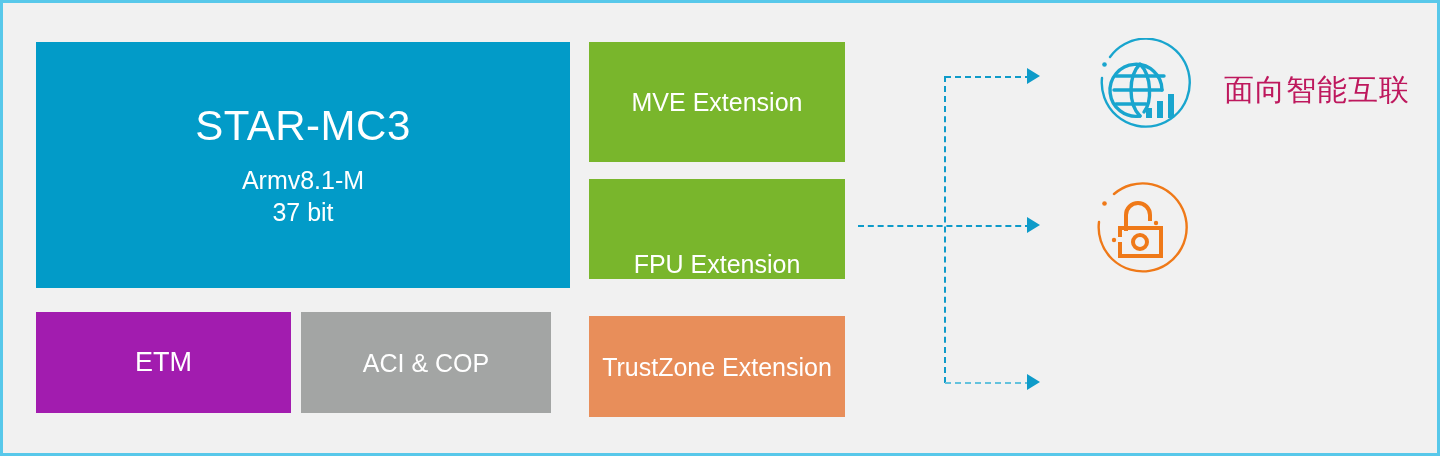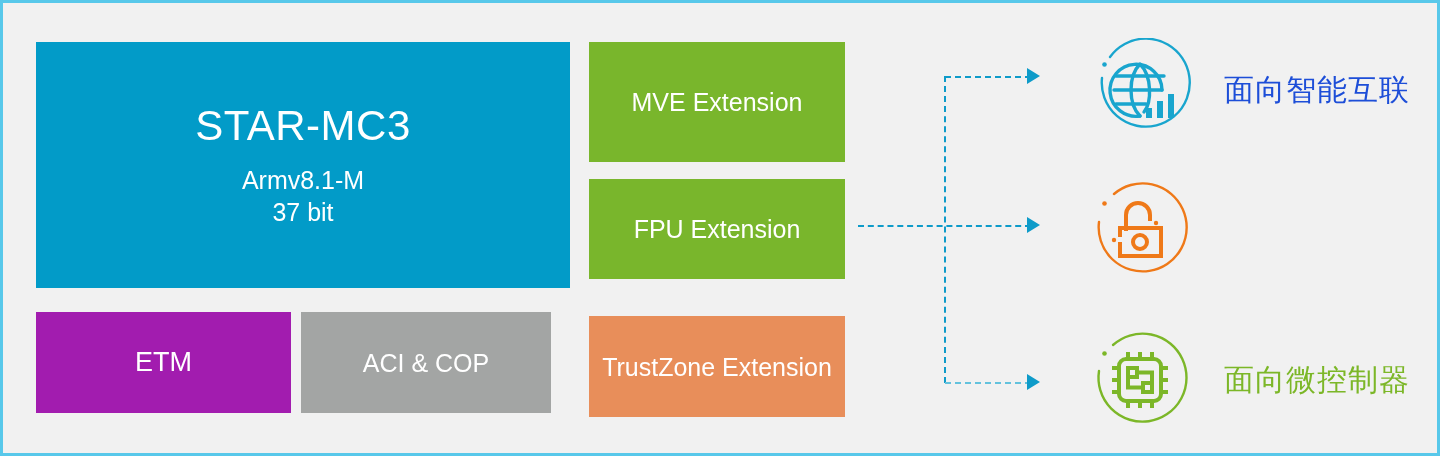--- a/index.html
+++ b/index.html
@@ -149,7 +149,7 @@
     white-space: nowrap;
     letter-spacing: 1px;
   }
-  .label-blue   { color: #1d4ed8; text-align: right; }
+  .label-blue   { color: #be185d; text-align: right; }
   .label-orange { color: #ef7918; }
   .label-green  { color: #7cb728; }
 </style>

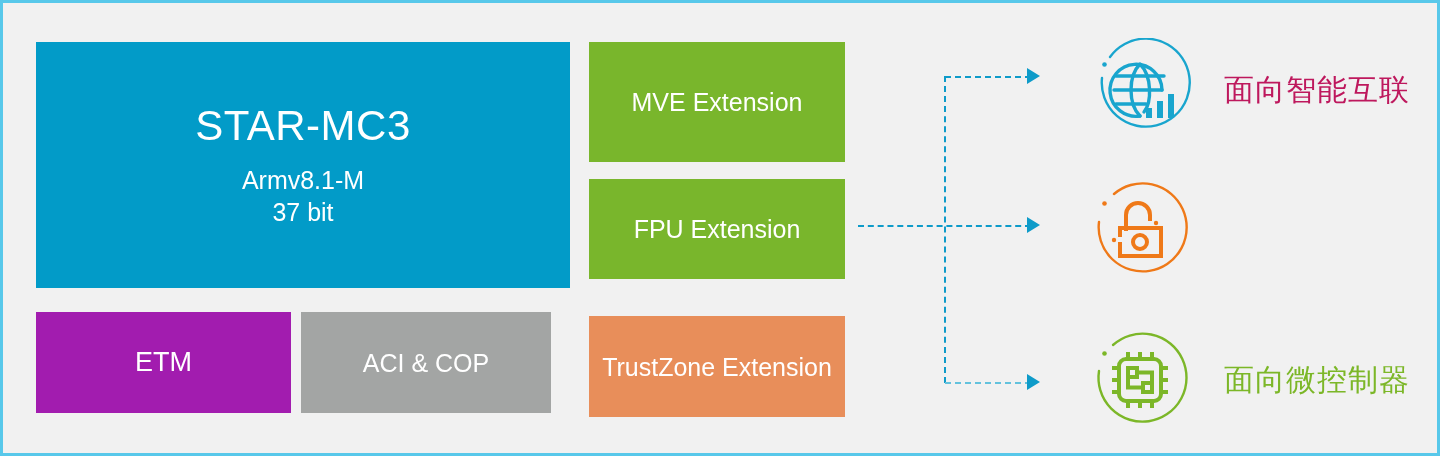--- a/index.html
+++ b/index.html
@@ -70,6 +70,7 @@
     height: 100px;
     background: #79b62c;
     font-size: 25px;
+    align-items: flex-end;
   }
   .block-etm {
     left: 33px;

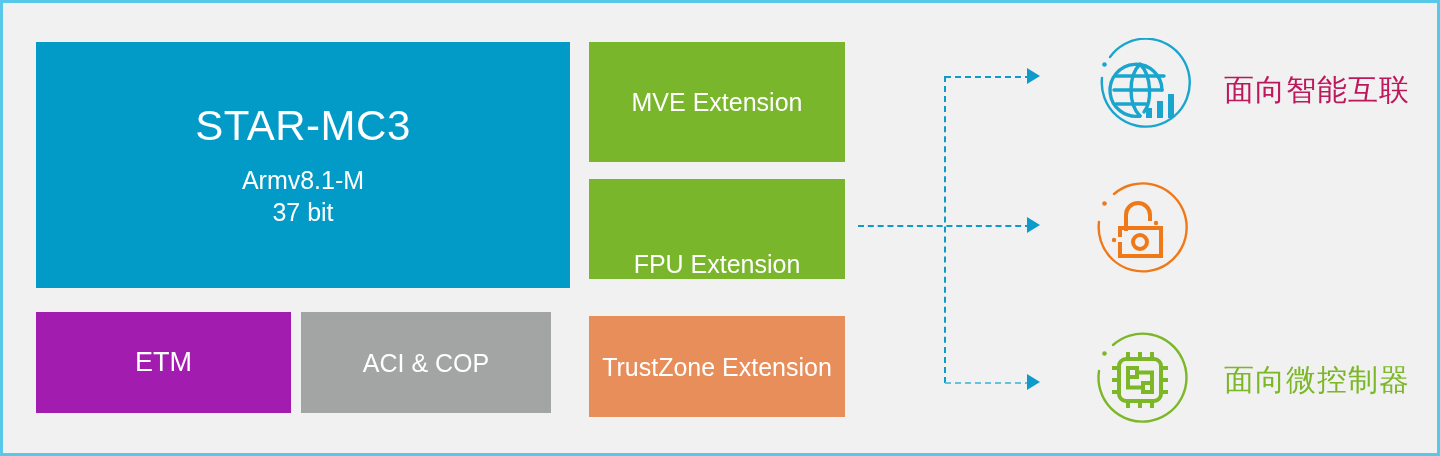--- a/index.html
+++ b/index.html
@@ -235,28 +235,6 @@
     </span>
   </div>
 
-  <div class="feature feature-3">
-    <span class="feature-icon">
-      <svg viewBox="0 0 104 104" width="104" height="104">
-        <g fill="none" stroke="#7cb728" stroke-width="2.4">
-          <path d="M 25 17 A 44 44 0 1 1 11 43" stroke-linecap="round"></path>
-        </g>
-        <circle cx="16.5" cy="25.5" r="2.3" fill="#7cb728"></circle>
-        <g fill="none" stroke="#7cb728" stroke-width="4">
-          <rect x="31" y="31" width="42" height="42" rx="7"></rect>
-          <path d="M 40 24 L 40 31 M 52 24 L 52 31 M 64 24 L 64 31"></path>
-          <path d="M 40 73 L 40 80 M 52 73 L 52 80 M 64 73 L 64 80"></path>
-          <path d="M 24 40 L 31 40 M 24 52 L 31 52 M 24 64 L 31 64"></path>
-          <path d="M 73 40 L 80 40 M 73 52 L 80 52 M 73 64 L 80 64"></path>
-          <rect x="40" y="40" width="9" height="9"></rect>
-          <rect x="55" y="55" width="9" height="9"></rect>
-          <path d="M 49 44.5 L 64 44.5 L 64 55"></path>
-          <path d="M 55 59.5 L 40 59.5 L 40 49"></path>
-        </g>
-      </svg>
-    </span>
-    <span class="feature-label label-green">面向微控制器</span>
-  </div>
 
 </div>
 

